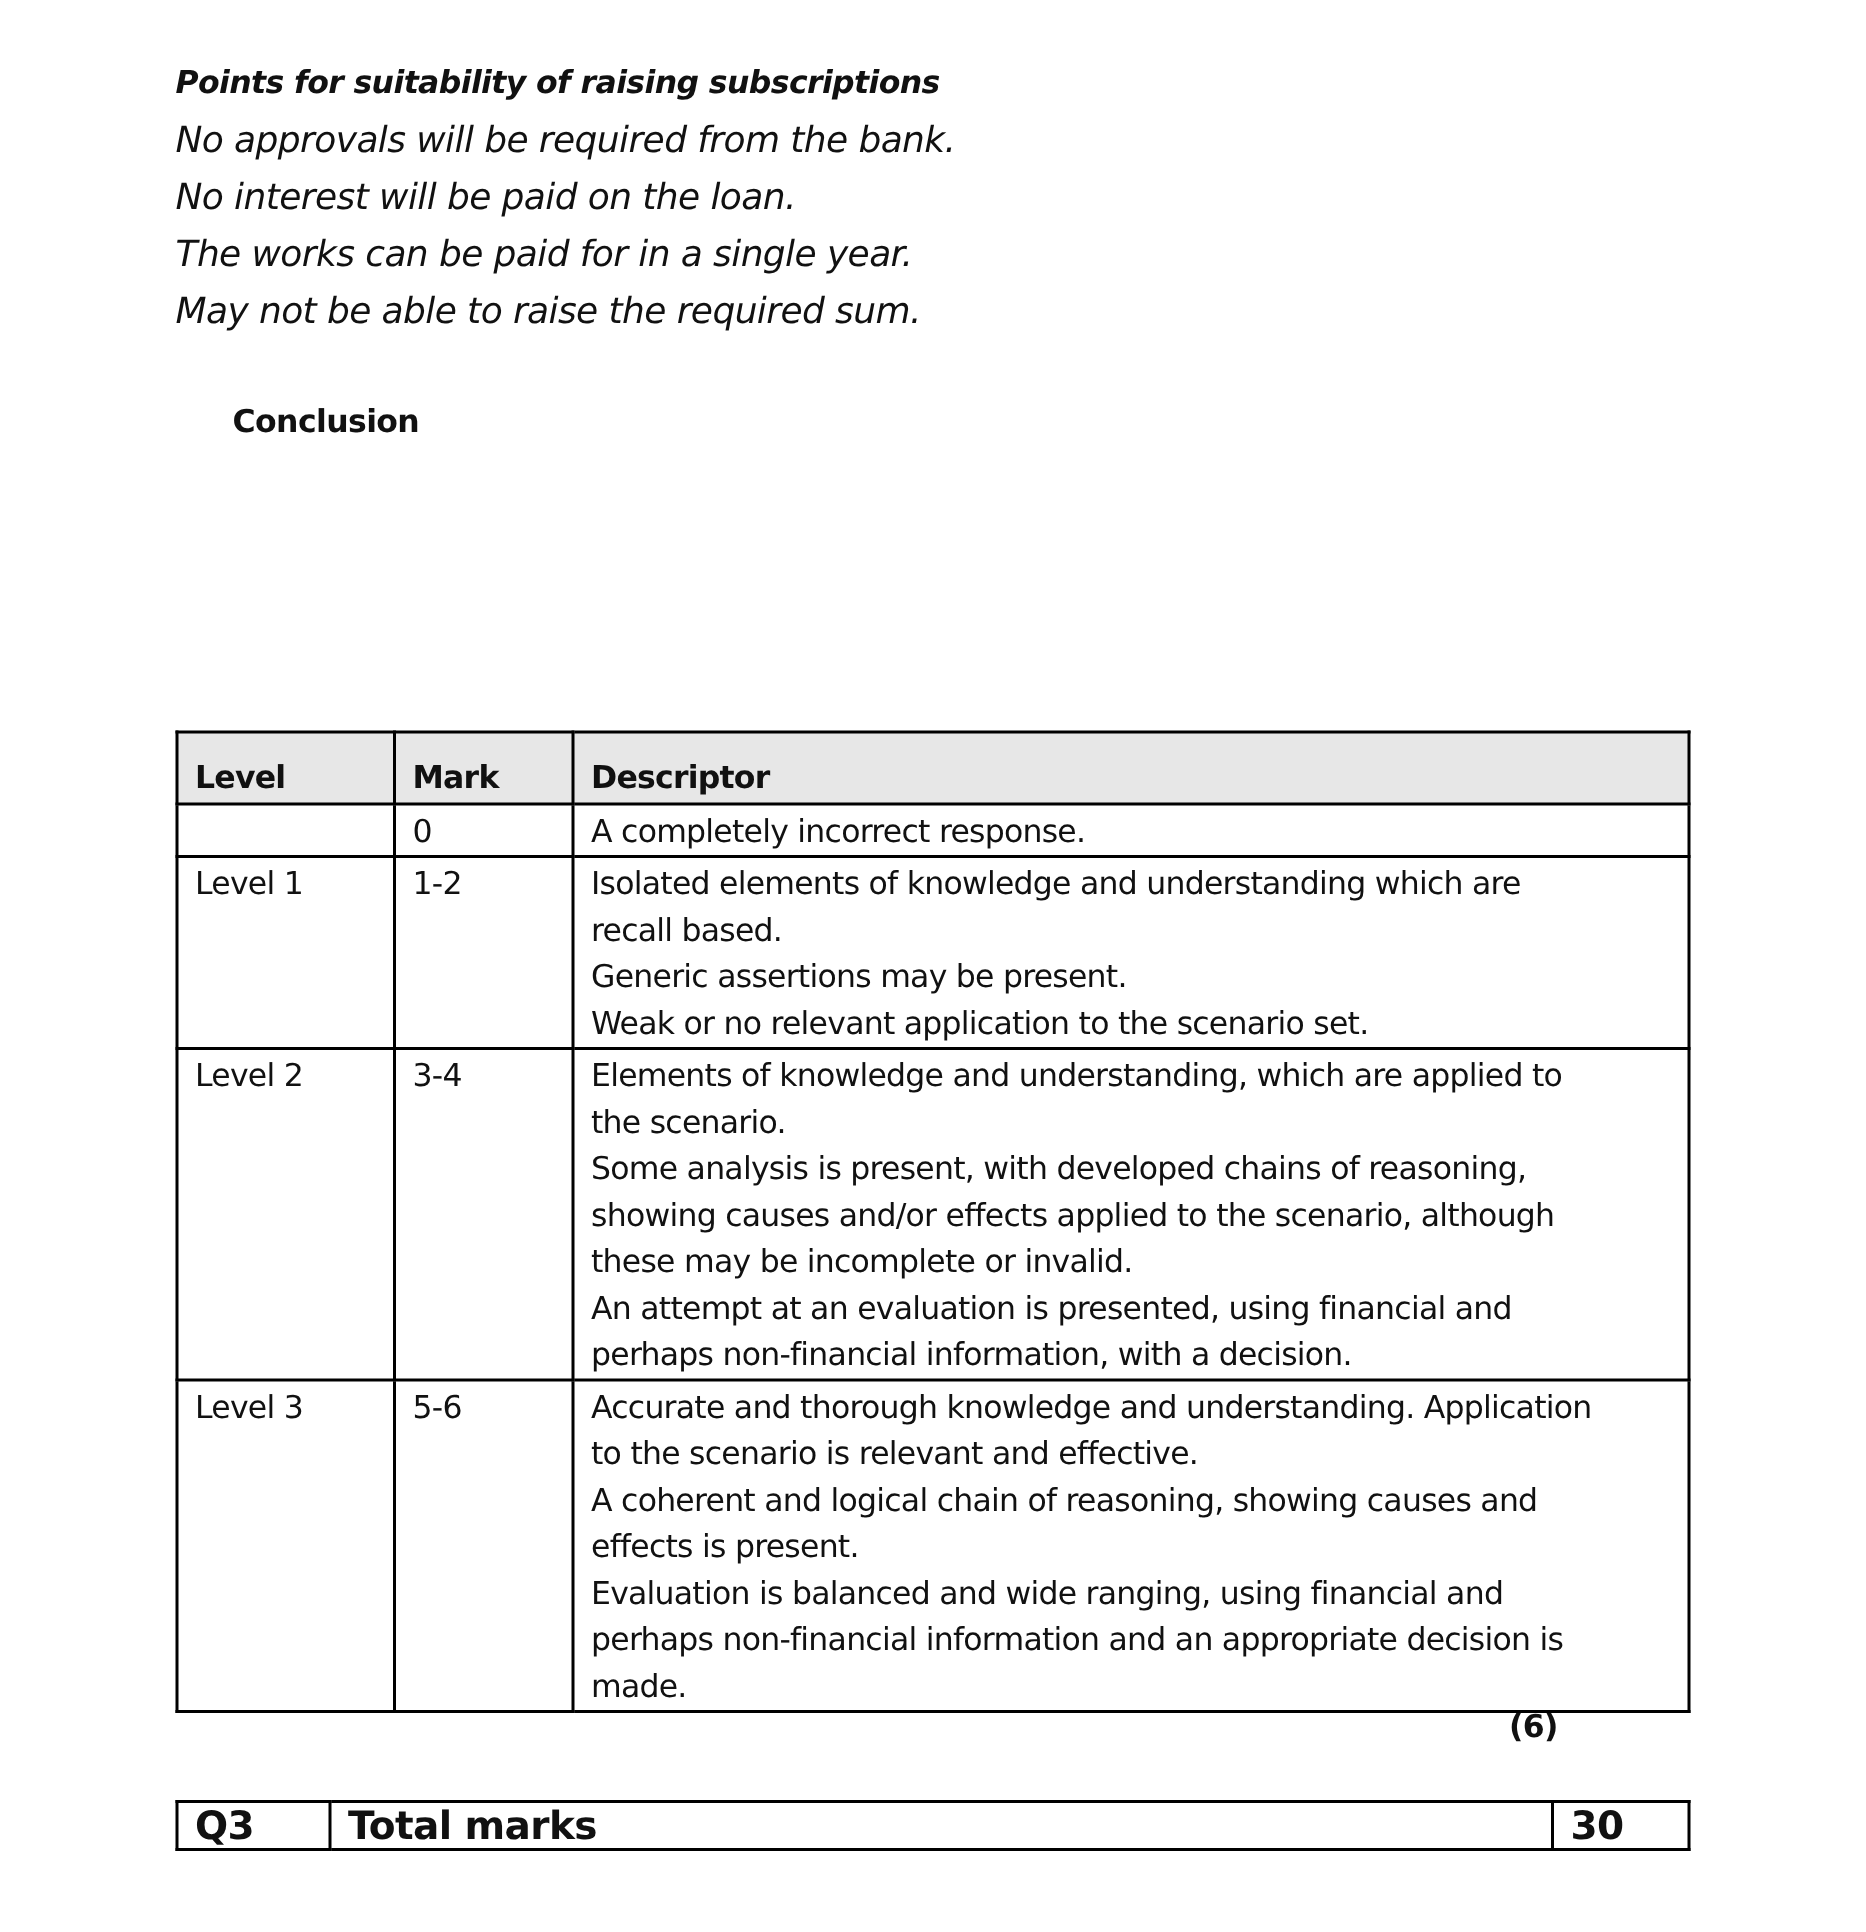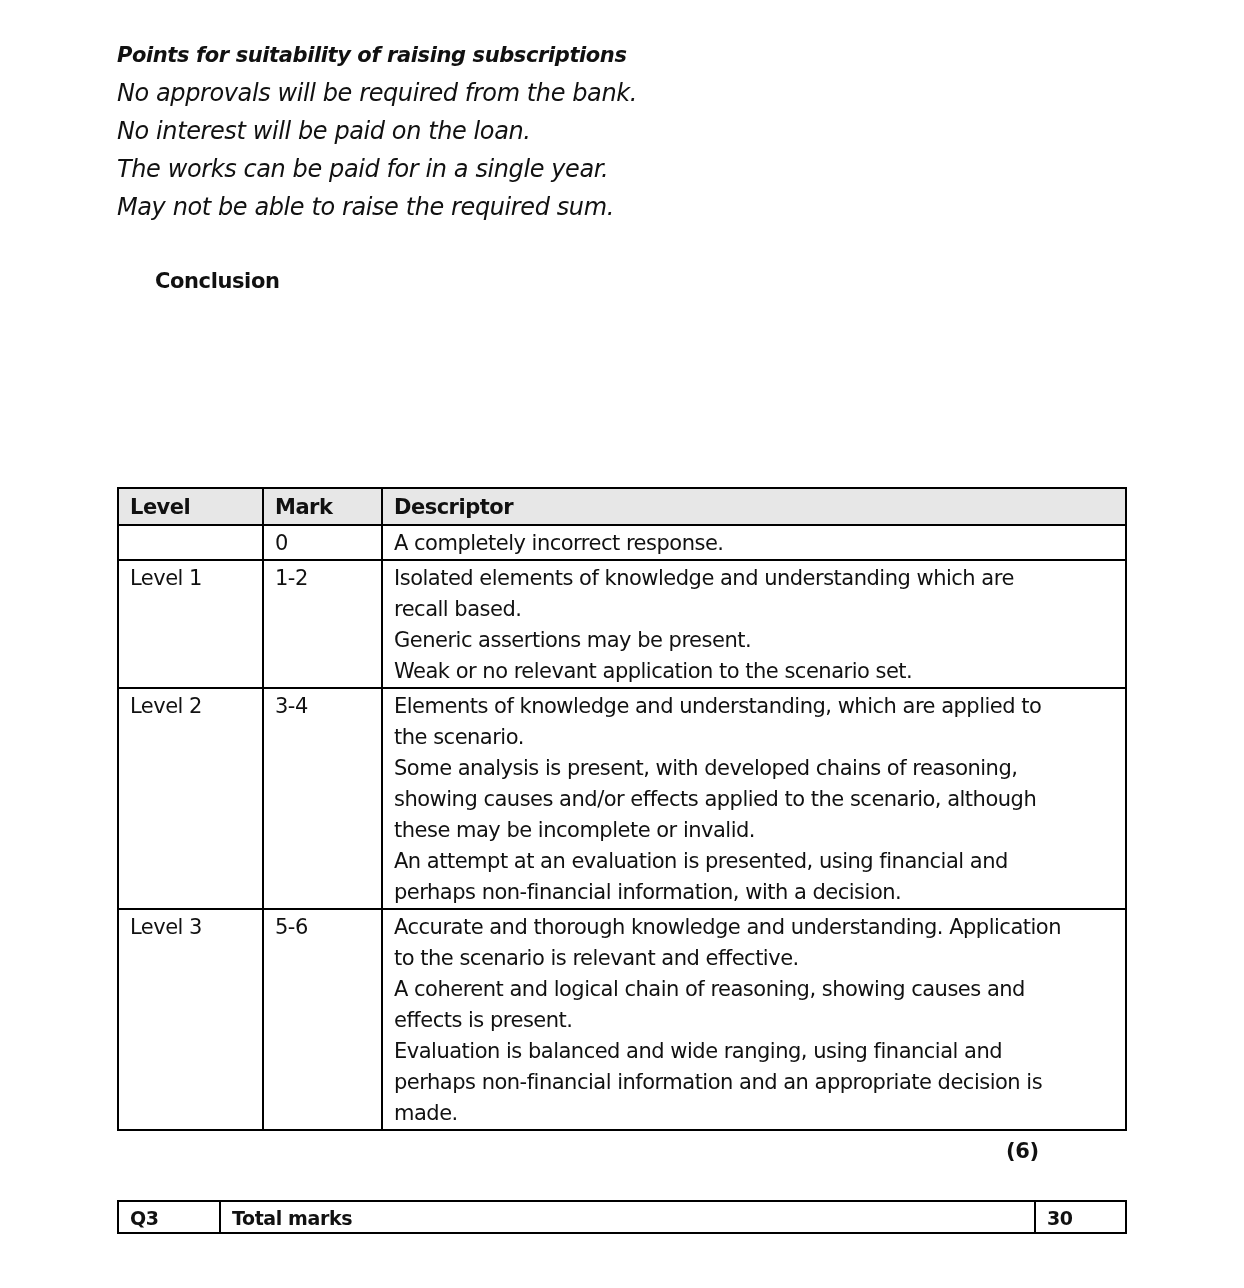--- a/index.html
+++ b/index.html
@@ -23,7 +23,7 @@
     border: 2px solid #000; vertical-align: top; text-align: left;
     padding: 2px 11px 0 11px; line-height: 31px;
   }
-  table.levels th { background: #e7e7e7; font-weight: bold; height: 32px; padding-top: 3px; }
+  table.levels th { background: #e7e7e7; font-weight: bold; height: 32px; padding-top: 14px; }
   table.levels col.c1 { width: 145px; }
   table.levels col.c2 { width: 119px; }
   .desc-line { display: block; }

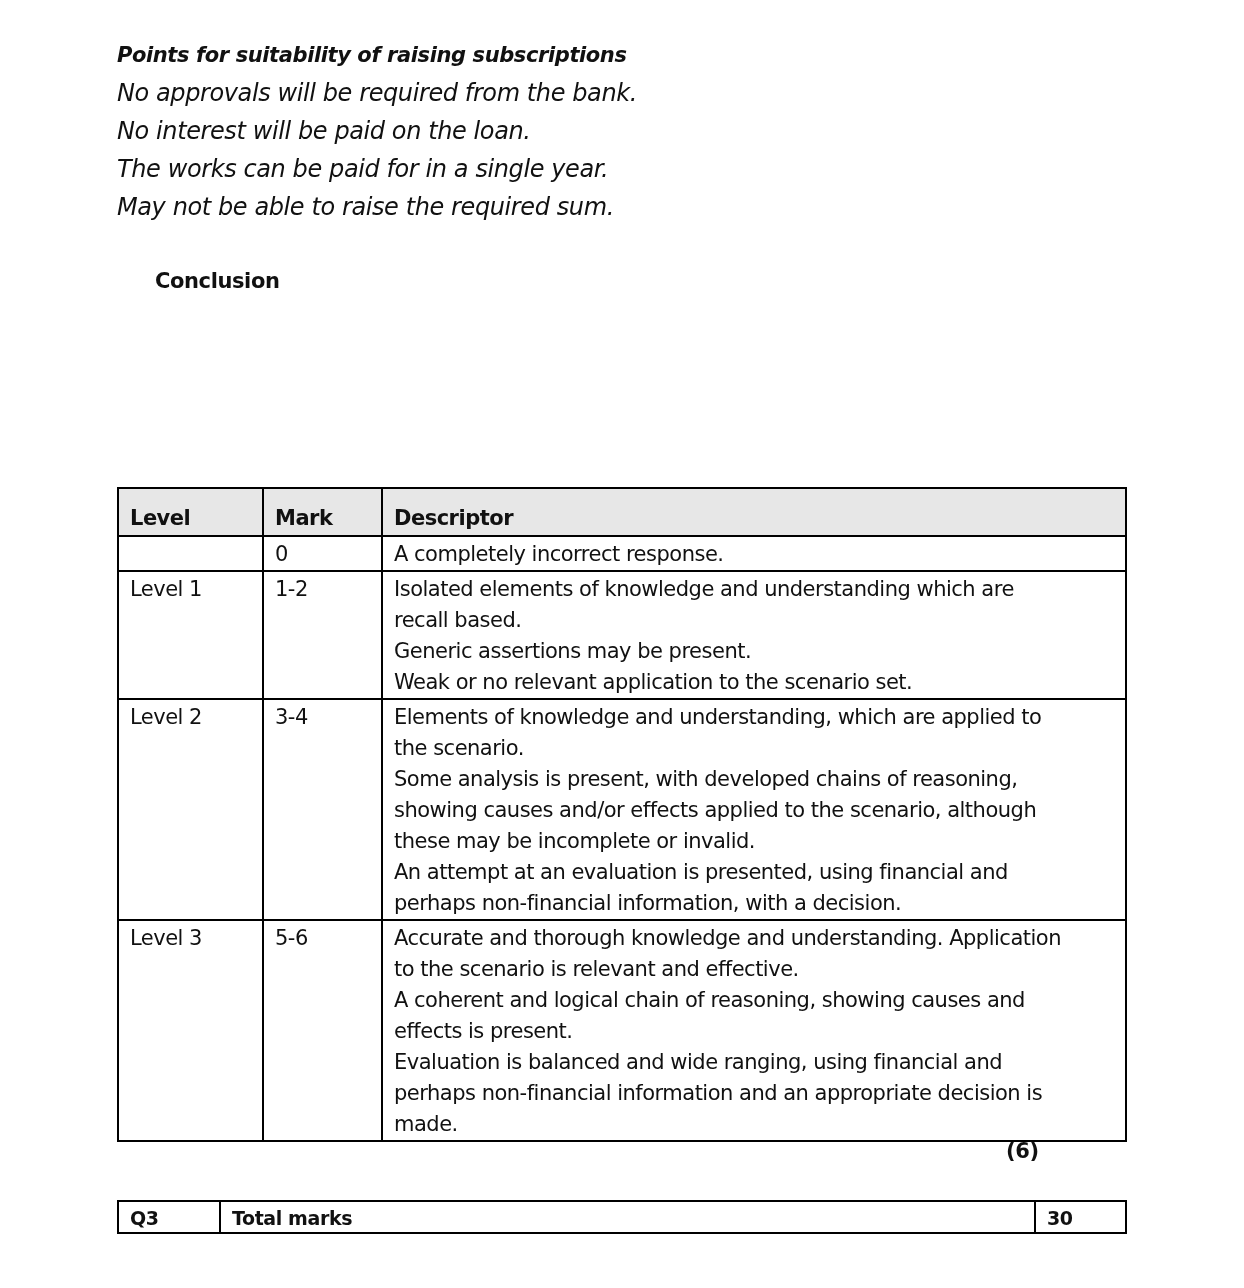--- a/index.html
+++ b/index.html
@@ -32,7 +32,7 @@
 
   table.total {
     position: absolute; top: 1200px; left: 0; width: 1010px;
-    border-collapse: collapse; font-size: 19px; font-weight: bold; letter-spacing: -0.4px;
+    border-collapse: collapse; font-size: 26px; font-weight: bold; letter-spacing: -0.4px;
   }
   table.total td { border: 2px solid #000; padding: 2px 11px 0 11px; height: 28px; line-height: 28px; }
   table.total td.q { width: 78px; }

